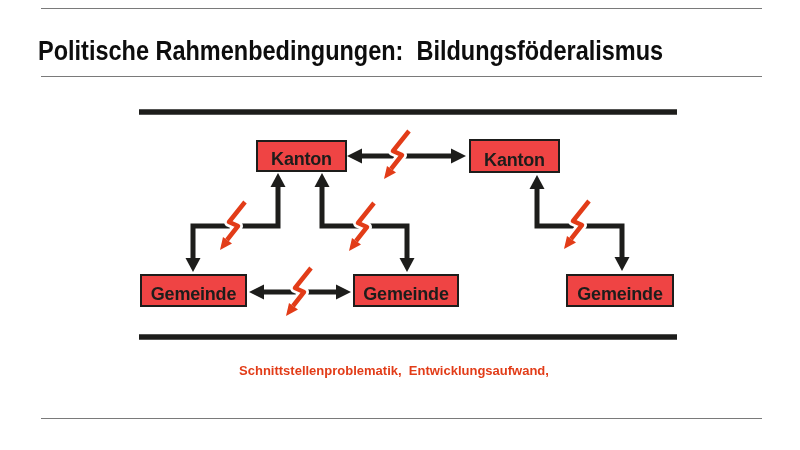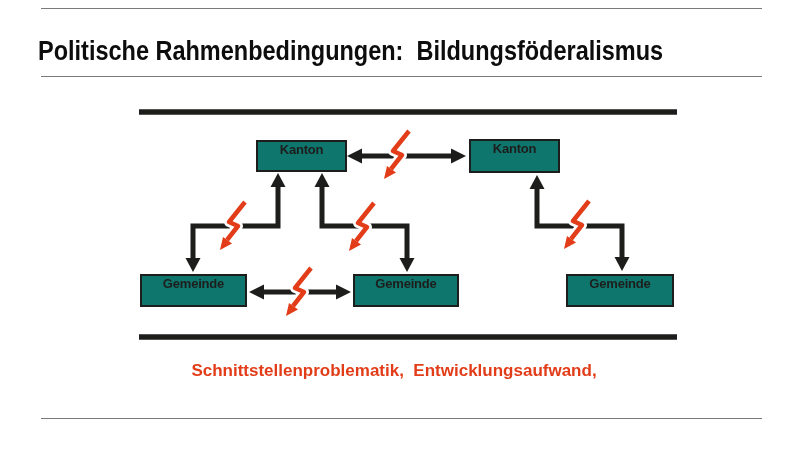--- a/index.html
+++ b/index.html
@@ -34,10 +34,10 @@
   .bolt-shaft{stroke:var(--accent-red);stroke-width:4.5;fill:none;stroke-linejoin:round;}
   .bolt-head{fill:var(--accent-red);}
   .node{
-    position:absolute;box-sizing:border-box;background:#0f766e;
+    position:absolute;box-sizing:border-box;background:#ef4444;
     border:2px solid var(--diagram-black);
-    display:flex;align-items:flex-start;justify-content:center;
-    font-size:13px;font-weight:bold;letter-spacing:-0.2px;
+    display:flex;align-items:flex-end;justify-content:center;
+    font-size:18px;font-weight:bold;letter-spacing:-0.2px;
   }
   .node-kanton-left{left:256px;top:140px;width:91px;height:32px;}
   .node-kanton-right{left:469px;top:139px;width:91px;height:34px;}

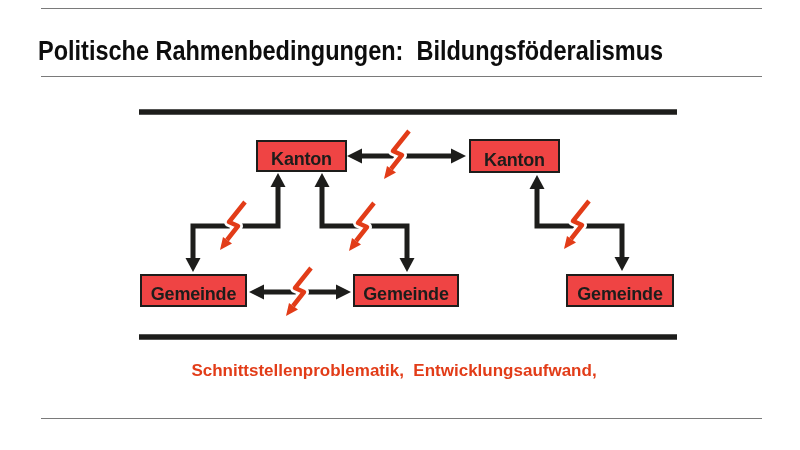--- a/index.html
+++ b/index.html
@@ -47,7 +47,7 @@
   .caption{
     position:absolute;left:0;top:358px;width:788px;
     text-align:center;color:var(--accent-red);
-    font-size:17px;font-weight:bold;line-height:26px;
+    font-size:13px;font-weight:bold;line-height:26px;
   }
   .caption div{white-space:pre;}
   .footer-logo{

